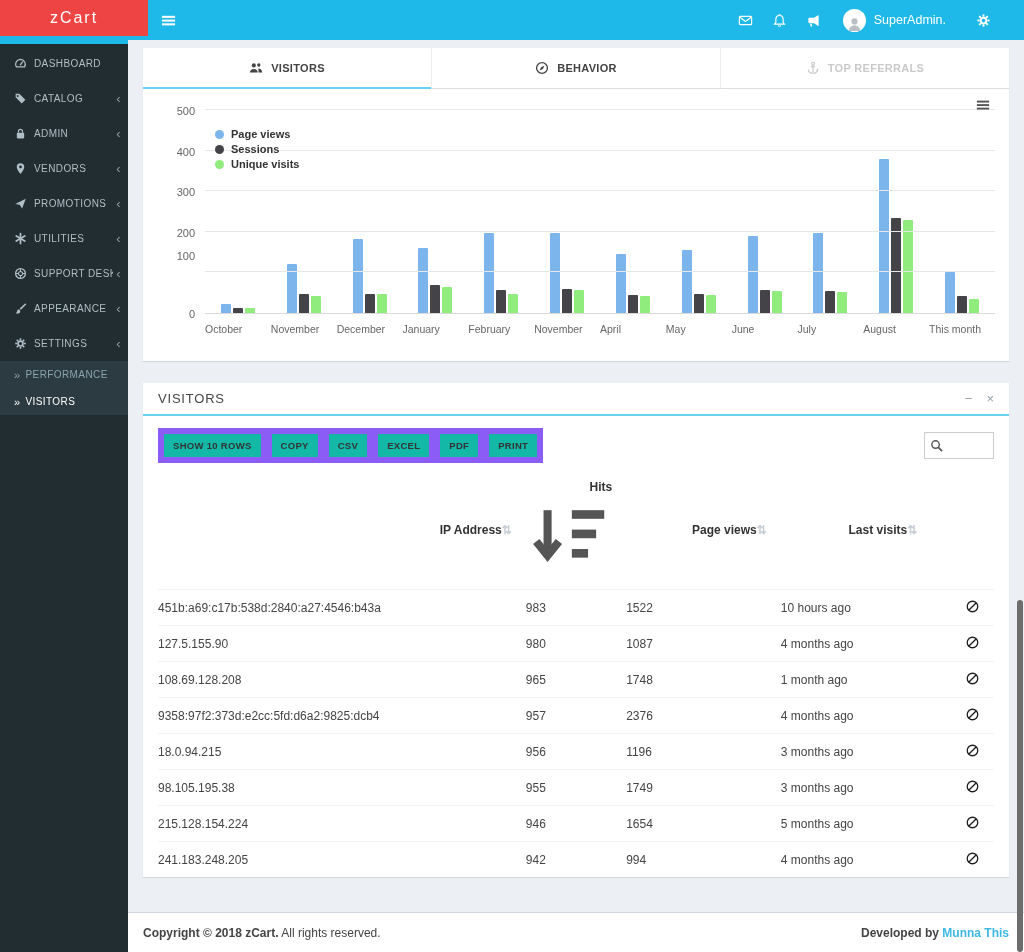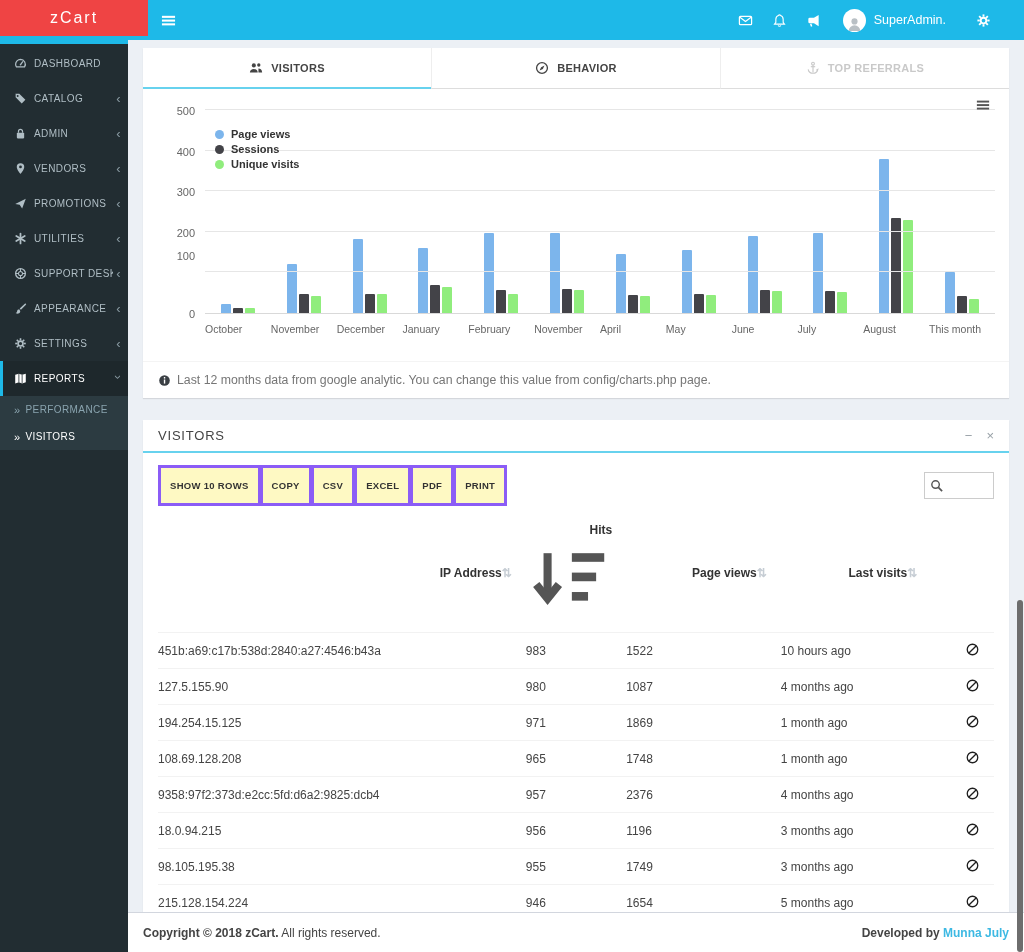--- a/index.html
+++ b/index.html
@@ -290,19 +290,6 @@
         <span class="sb-label">SETTINGS</span>
         <span class="sb-chev ">‹</span>
       </div>
-      <div class="sb-item active">
-        <span class="sb-icon icon">
-          <svg viewBox="0 0 16 16">
-            <path d="M1.5 3.5 6 2l4 1.5L14.5 2v10.5L10 14 6 12.5 1.5 14z" fill="currentColor"></path>
-            <g stroke="#222d32" stroke-width="1">
-              <line x1="6" y1="2" x2="6" y2="12.5"></line>
-              <line x1="10" y1="3.5" x2="10" y2="14"></line>
-            </g>
-          </svg>
-        </span>
-        <span class="sb-label">REPORTS</span>
-        <span class="sb-chev down">‹</span>
-      </div>
       <div class="sb-sub">
         <div class="sb-sub-item">
           <span class="sb-sub-arrow">»</span>

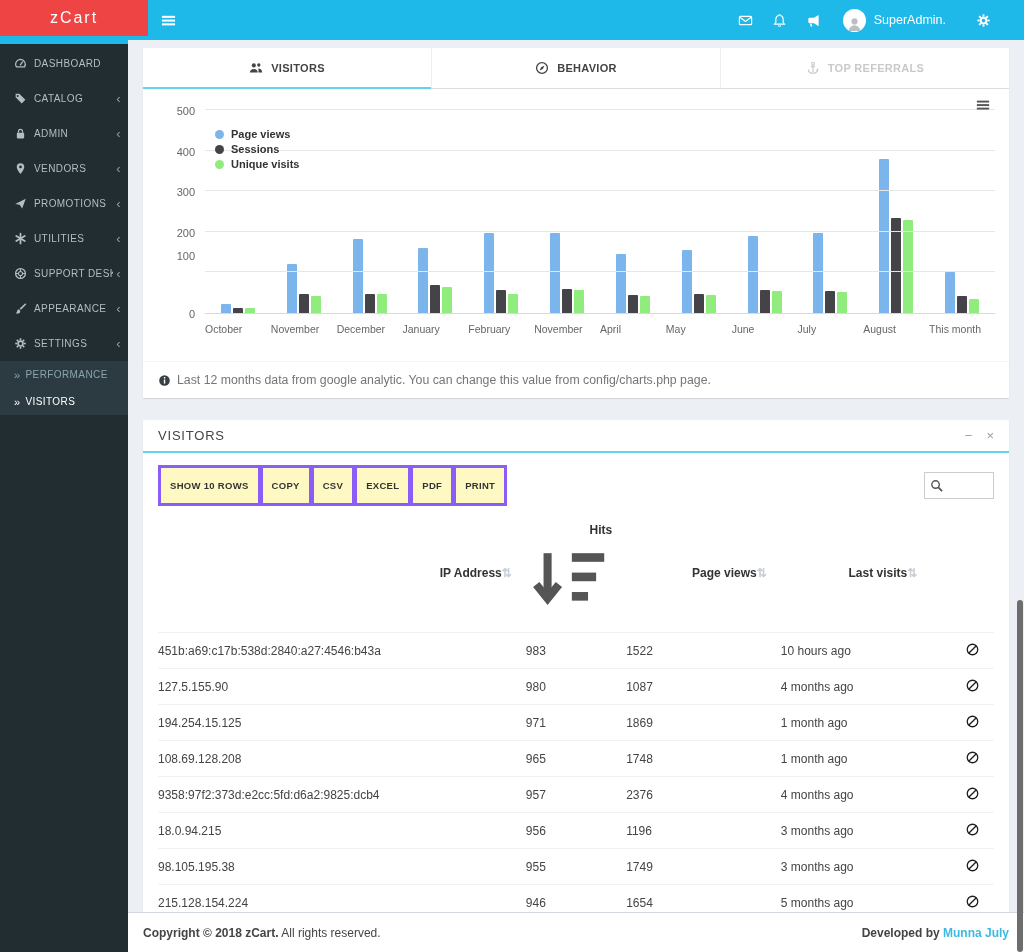--- a/index.html
+++ b/index.html
@@ -460,16 +460,6 @@
         </div>
       </div>
 
-      <div class="note">
-        <span class="icon">
-            <svg viewBox="0 0 16 16">
-              <circle cx="8" cy="8" r="6.5" fill="currentColor"></circle>
-              <rect x="7.2" y="6.8" width="1.7" height="5" fill="#fff"></rect>
-              <rect x="7.2" y="3.7" width="1.7" height="1.9" fill="#fff"></rect>
-            </svg>
-          </span>
-        <span>Last 12 months data from google analytic. You can change this value from config/charts.php page.</span>
-      </div>
     </div>
 
     <div class="panel2">

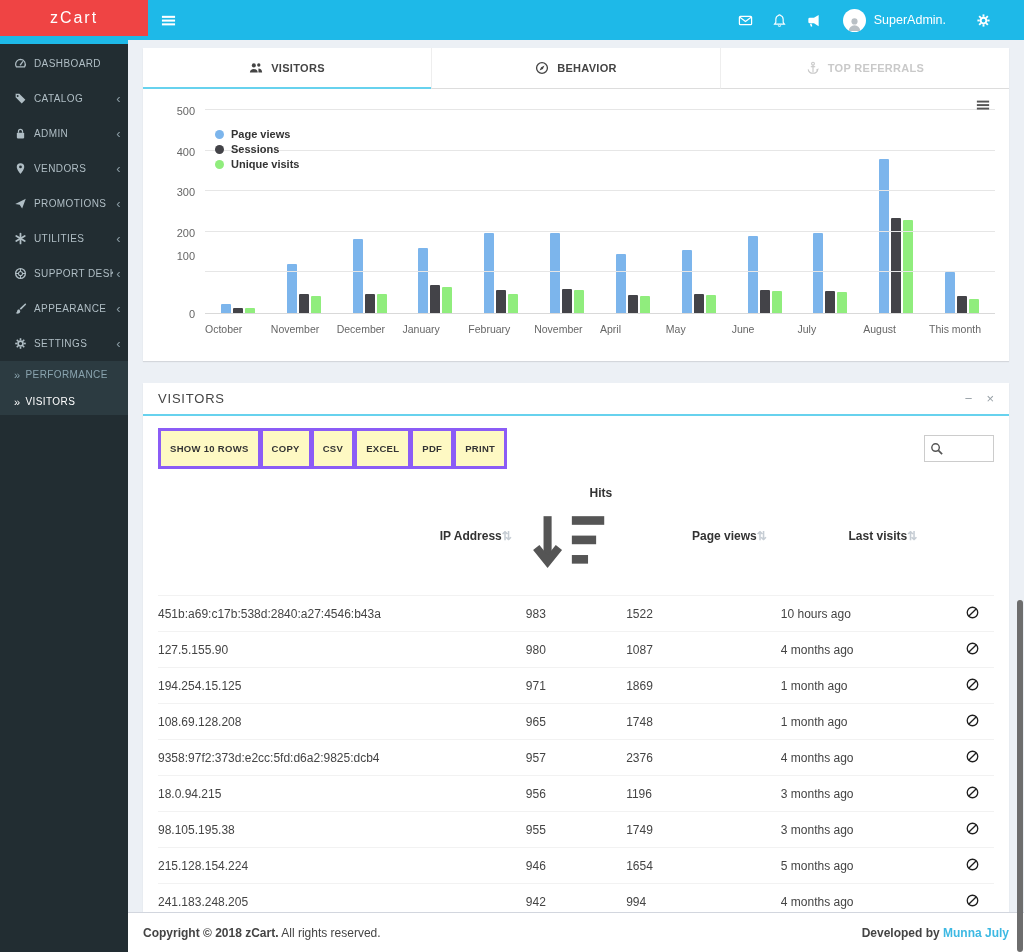--- a/index.html
+++ b/index.html
@@ -79,7 +79,7 @@
 
   .toolbar{display:flex;align-items:center;padding:12px 15px 6px}
   .btn-group{display:flex}
-  .dt-btn{background:#fef9c3;border:3px solid #8b5cf6;padding:12px 9px;font-size:9.5px;font-weight:bold;color:#333;
+  .dt-btn{background:#14b8a6;border:6px solid #8b5cf6;padding:6px 9px;font-size:9.5px;font-weight:bold;color:#333;
           letter-spacing:.3px;margin-left:-1px;cursor:pointer;white-space:nowrap}
   .dt-btn:first-child{margin-left:0}
   .search-box{margin-left:auto;position:relative}

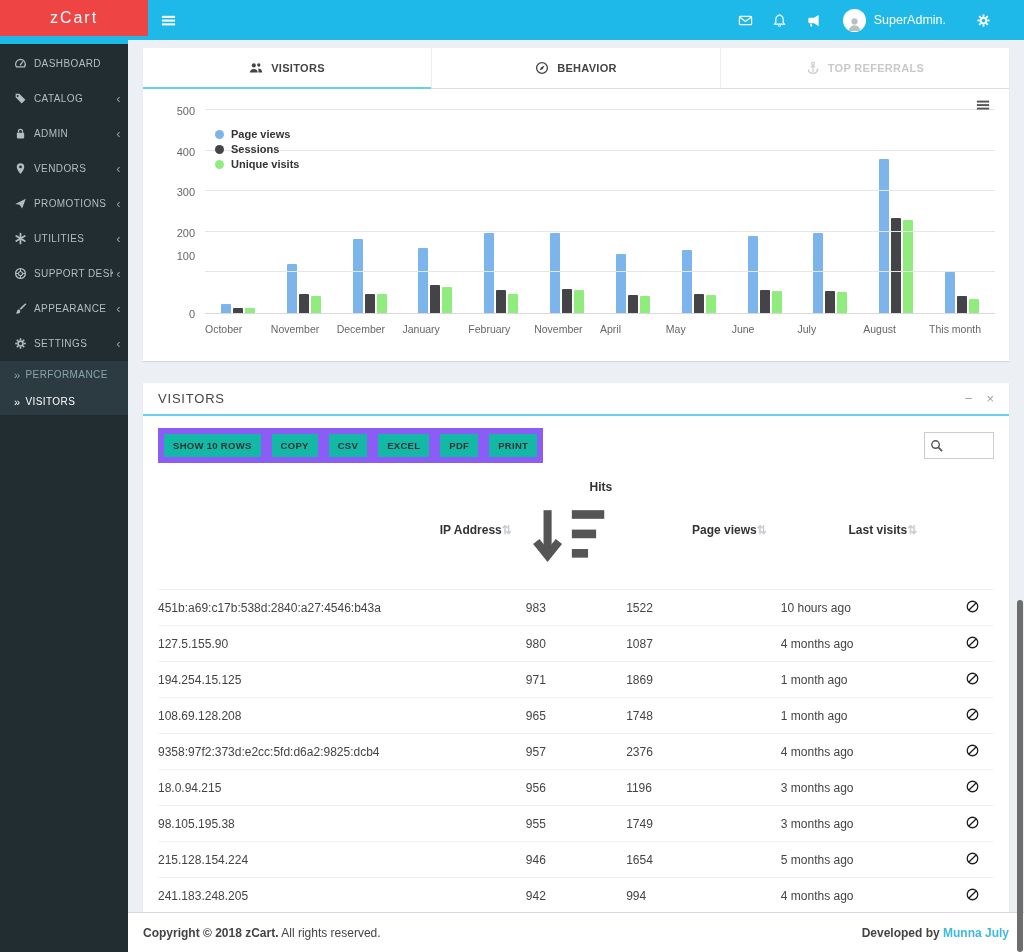--- a/index.html
+++ b/index.html
@@ -544,18 +544,6 @@
                 </span></td>
             </tr>
             <tr>
-              <td>194.254.15.125</td>
-              <td>971</td>
-              <td>1869</td>
-              <td>1 month ago</td>
-              <td class="action"><span class="ban-btn icon">
-                  <svg viewBox="0 0 16 16">
-                    <circle cx="8" cy="8" r="5.6" fill="none" stroke="currentColor" stroke-width="1.4"></circle>
-                    <line x1="11.8" y1="4.2" x2="4.2" y2="11.8" stroke="currentColor" stroke-width="1.4"></line>
-                  </svg>
-                </span></td>
-            </tr>
-            <tr>
               <td>108.69.128.208</td>
               <td>965</td>
               <td>1748</td>

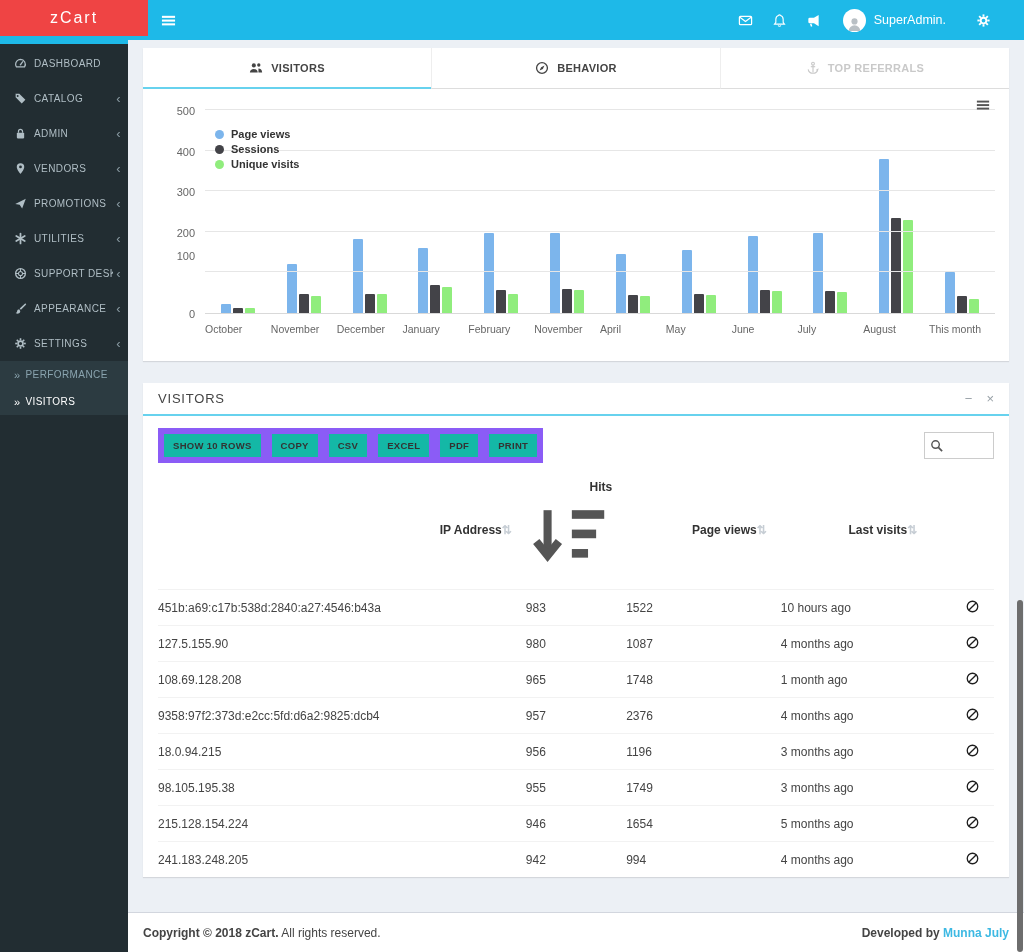--- a/index.html
+++ b/index.html
@@ -626,7 +626,7 @@
       <b>Copyright © 2018 zCart.</b><span> All rights reserved.</span>
     </span>
     <span class="footer-right">
-      <span>Developed by </span><span class="footer-link">Munna July</span>
+      <span>Developed by </span><span class="footer-link">Munna This</span>
     </span>
   </div>
 </div>

